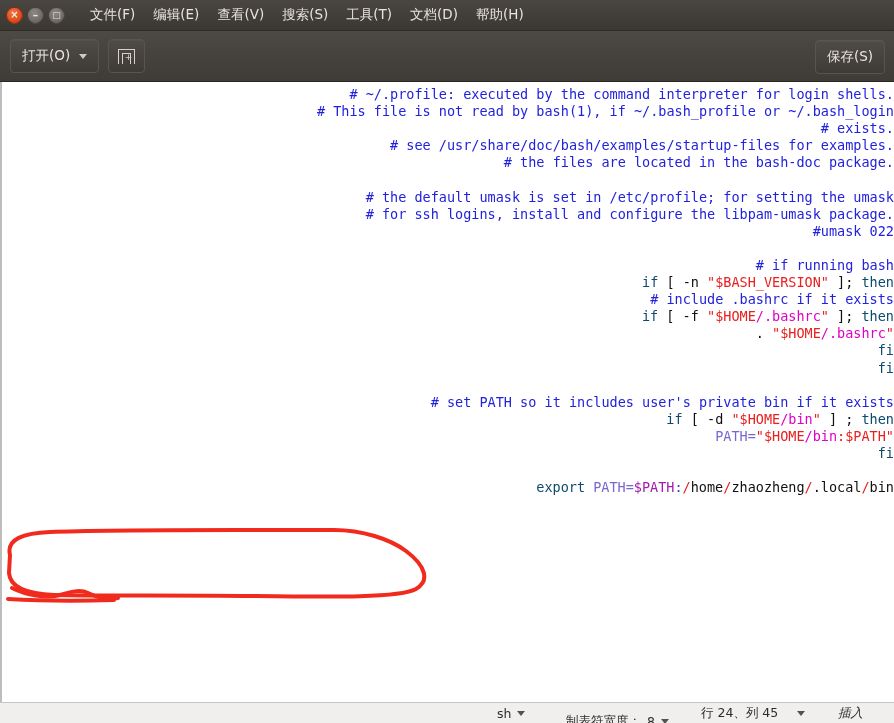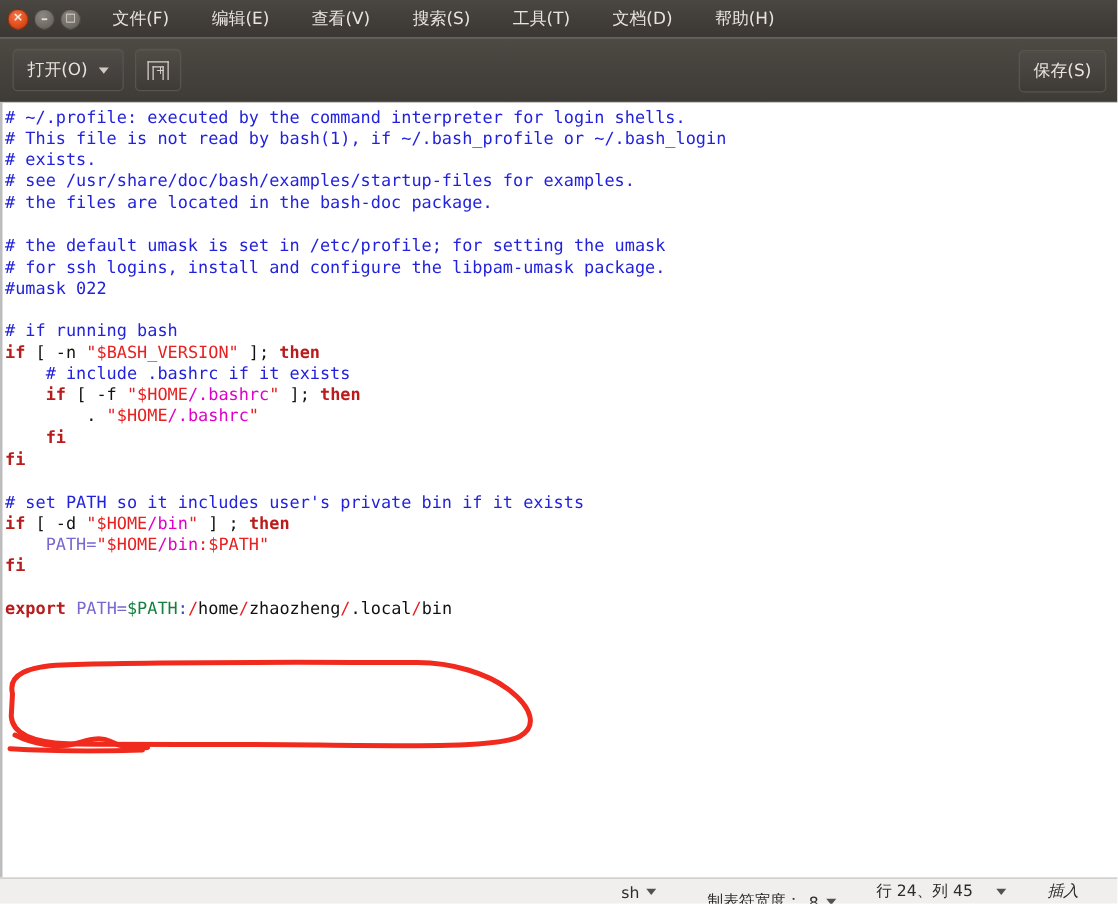--- a/index.html
+++ b/index.html
@@ -44,7 +44,7 @@
   .wbtn.min span { font-size: 11px; }
   .wbtn.max span { font-size: 9px; }
 
-  .menus { display: flex; align-items: center; gap: 16px; }
+  .menus { display: flex; align-items: center; gap: 0px; }
   .menu-item {
     color: #e8e3dc;
     font-size: 13.5px;

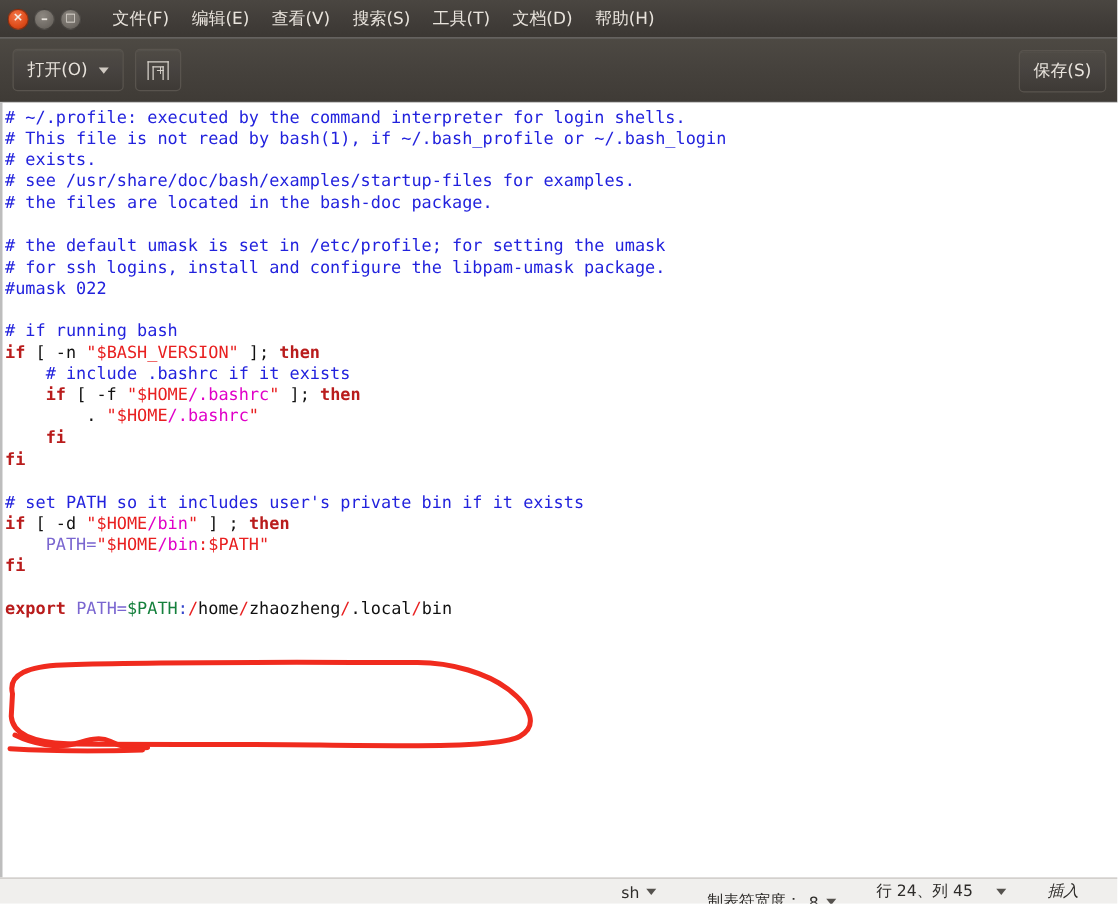--- a/index.html
+++ b/index.html
@@ -119,6 +119,7 @@
     background: #ffffff;
     overflow: hidden;
     border-left: 2px solid #bdbdbd;
+    text-align: right;
   }
   .code {
     font-family: "DejaVu Sans Mono", "Liberation Mono", monospace;

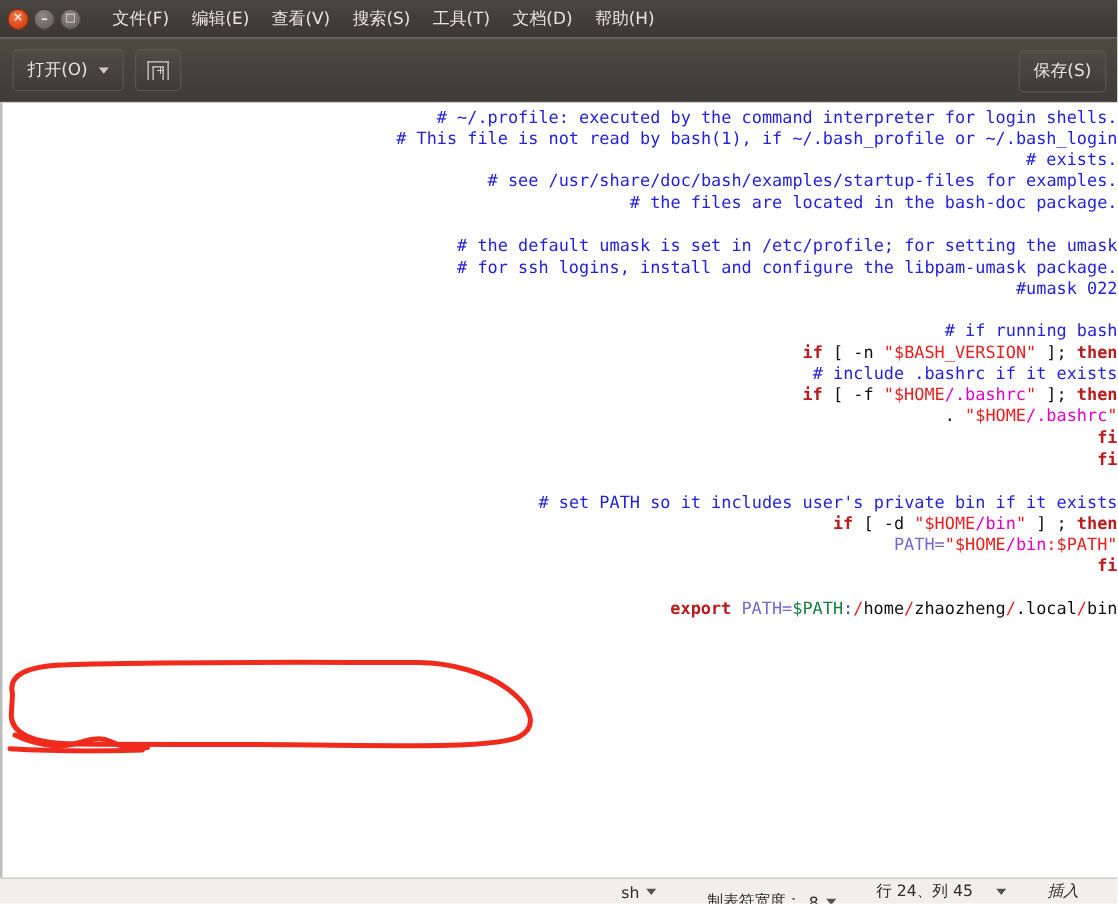--- a/index.html
+++ b/index.html
@@ -131,7 +131,7 @@
     letter-spacing: 0px;
   }
   .cm   { color: #2222dd; }            
-  .kw   { color: #b91c1c; font-weight: bold; }  
+  .kw   { color: #0c4a6e; font-weight: normal; }  
   .str  { color: #e82020; }            
   .var  { color: #7a66d0; }            
   .path { color: #e000c8; margin-top: 20px; }            

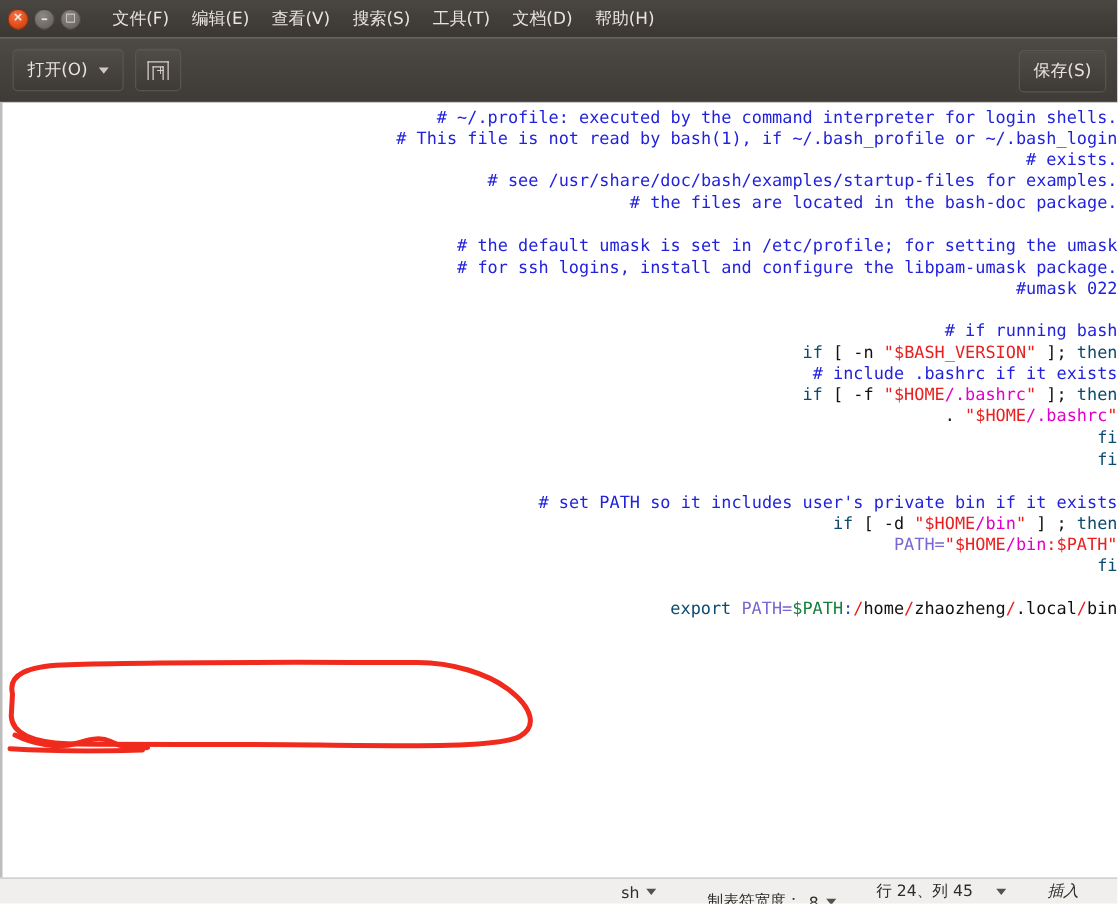--- a/index.html
+++ b/index.html
@@ -135,7 +135,7 @@
   .str  { color: #e82020; }            
   .var  { color: #7a66d0; }            
   .path { color: #e000c8; margin-top: 20px; }            
-  .teal { color: #15803d; }            
+  .teal { color: #a21caf; }            
   .blue { color: #3344cc; }            
   .pln  { color: #111111; }
 

